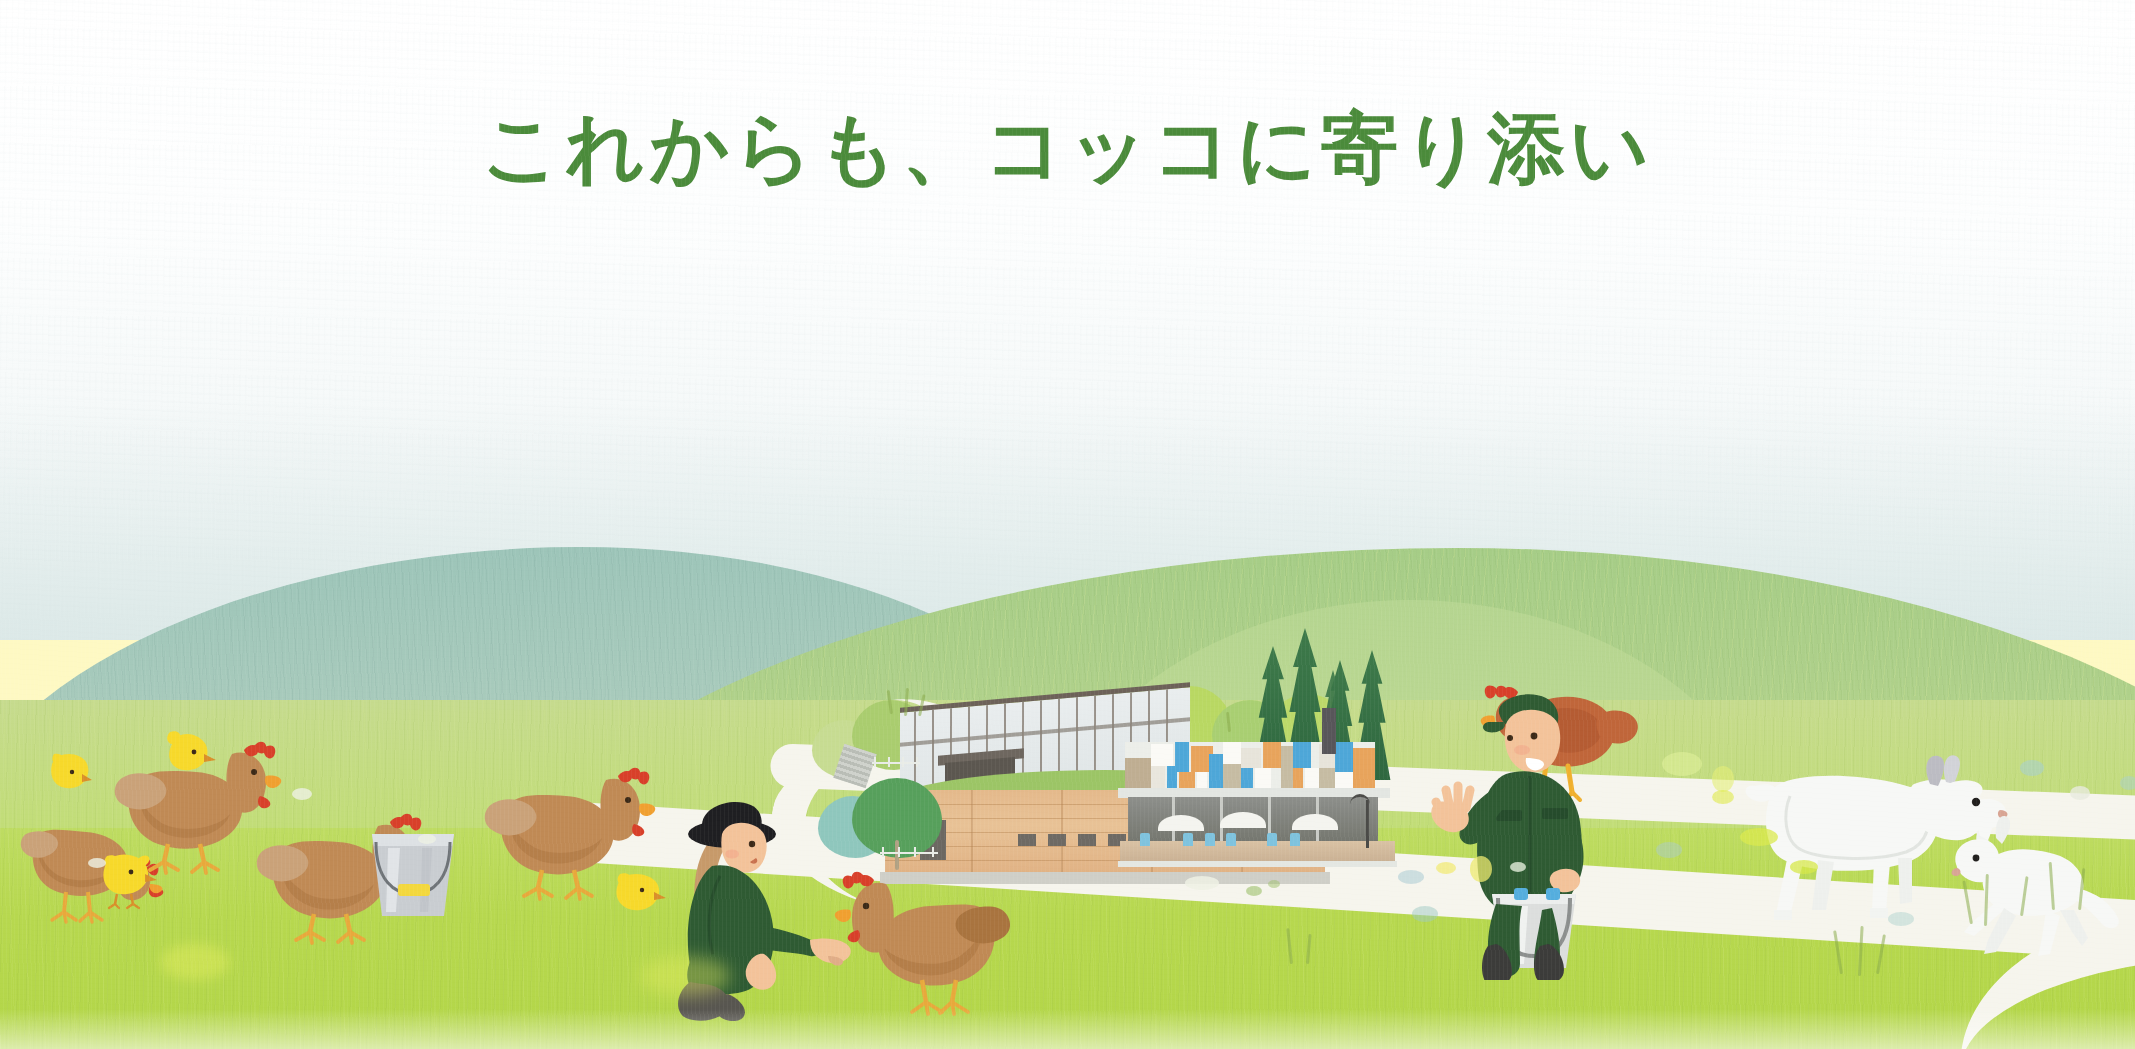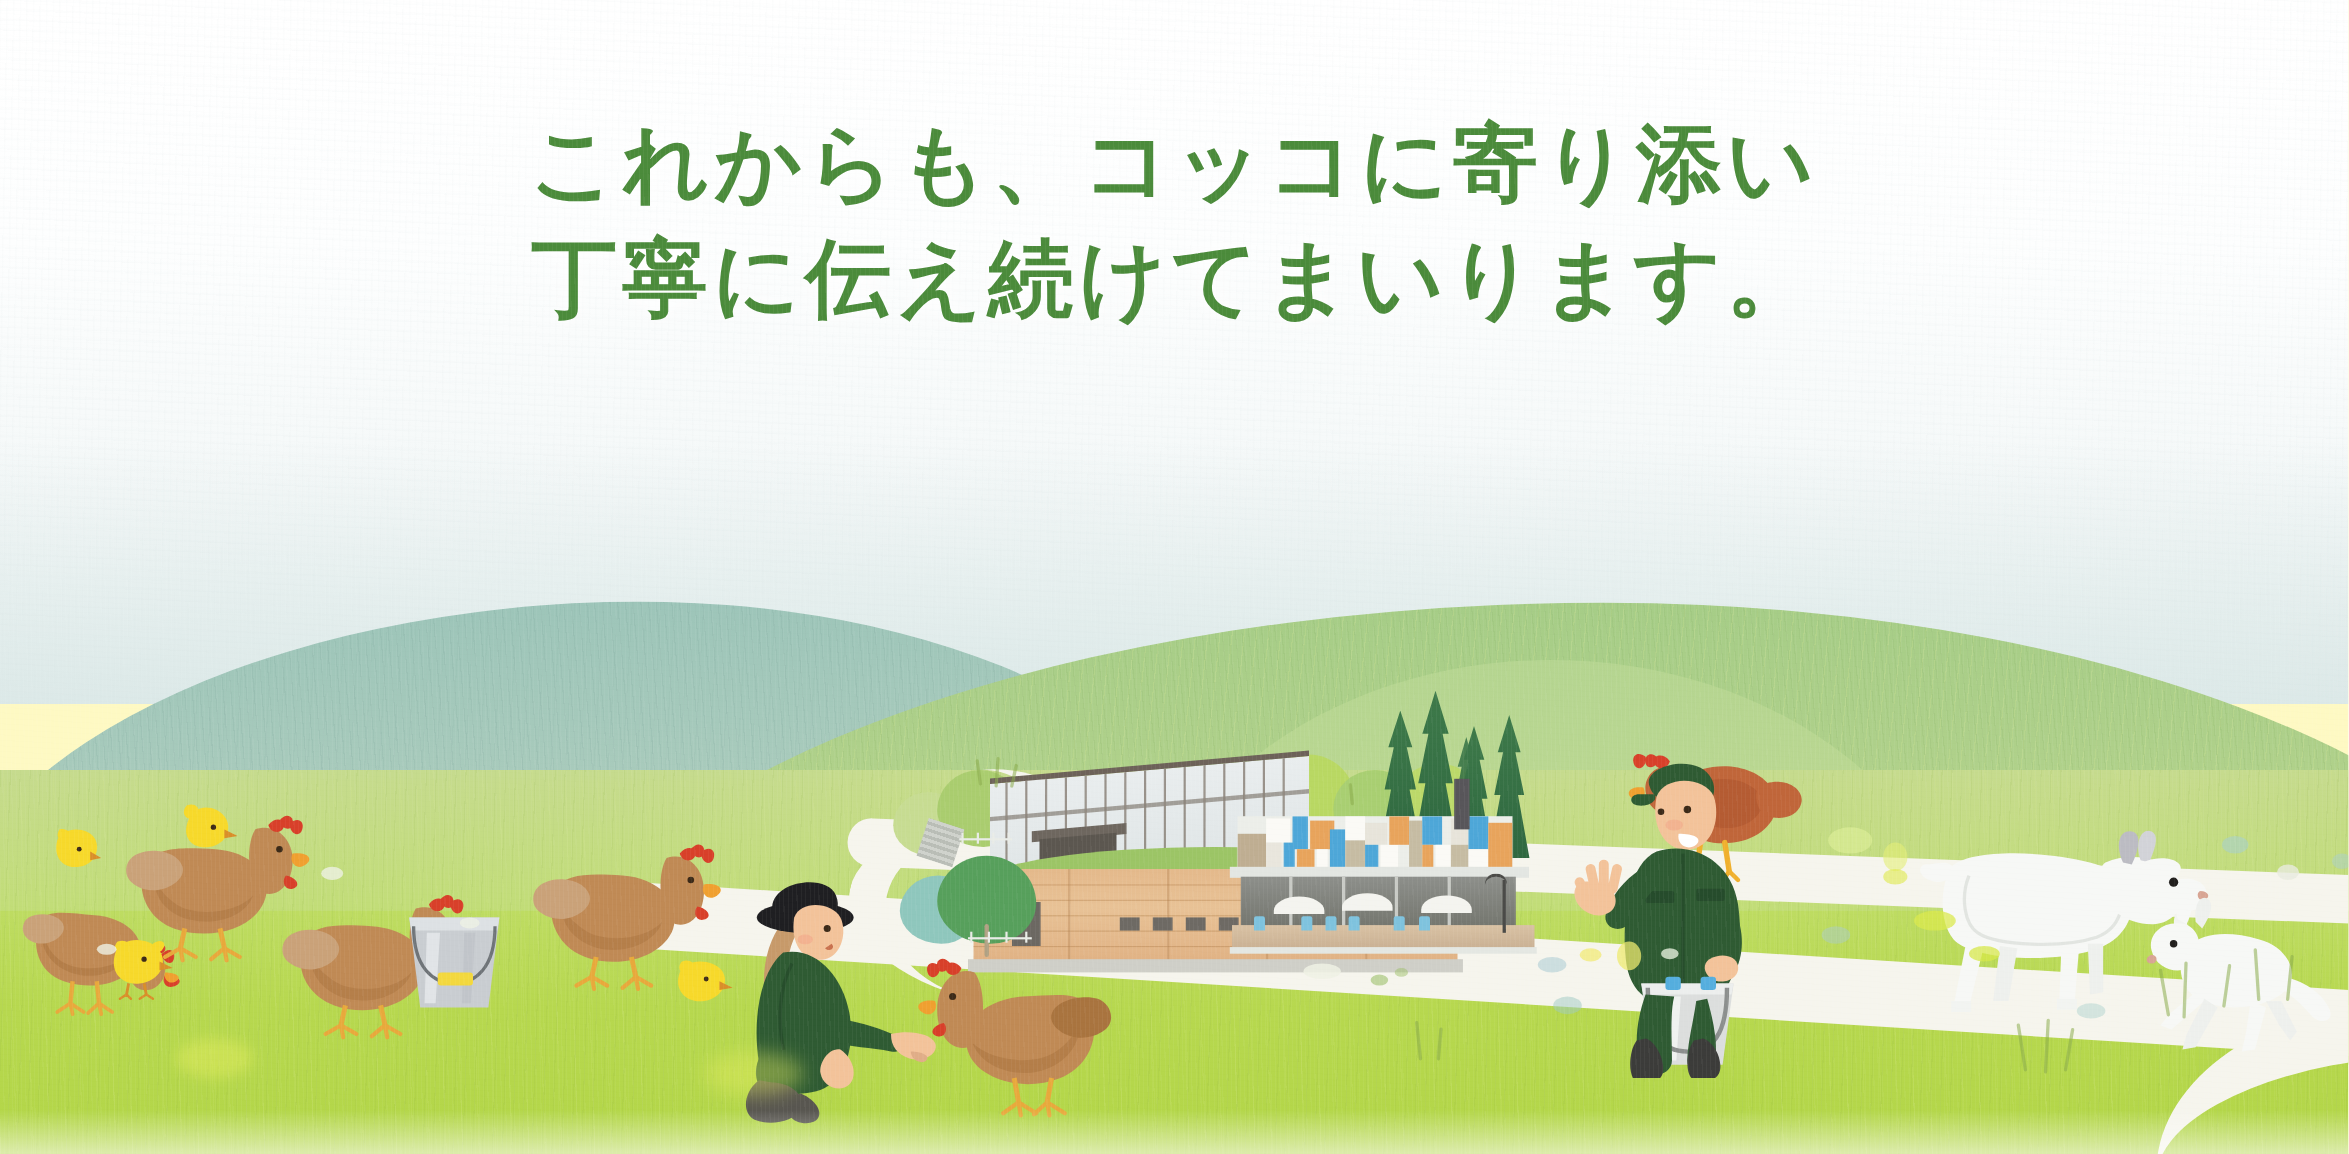--- a/index.html
+++ b/index.html
@@ -638,7 +638,6 @@
 
   <div class="headline" style="color: rgb(75, 139, 59);">
     <span class="ln">これからも、コッコに寄り添い</span>
-    <span class="ln">丁寧に伝え続けてまいります。</span>
   </div>
 
   <div class="grain"></div>

